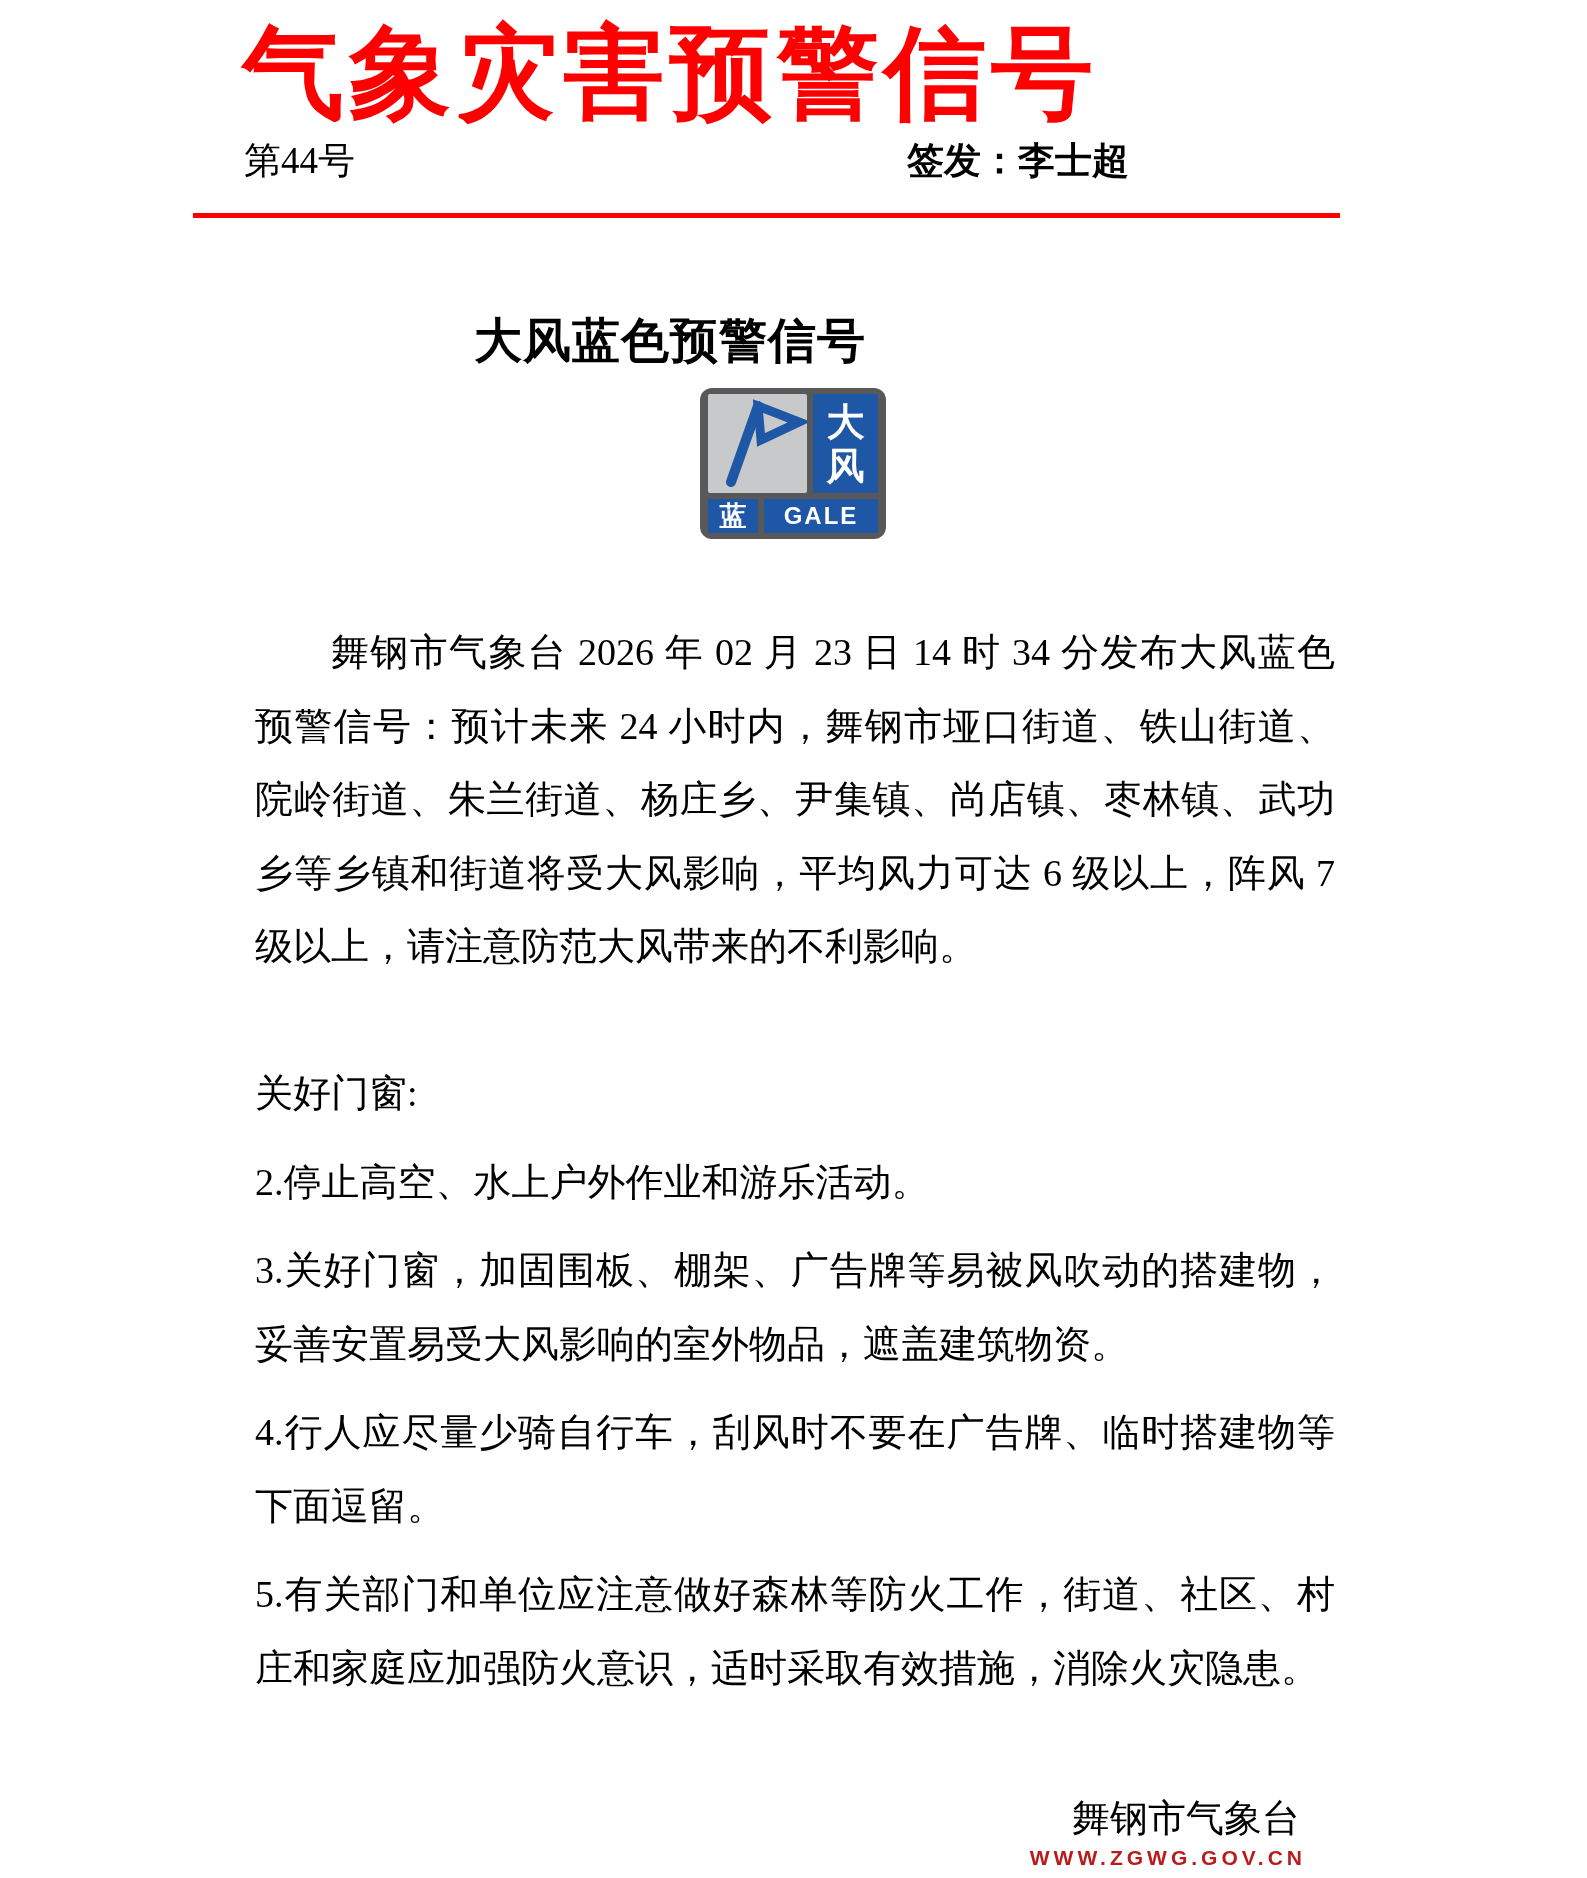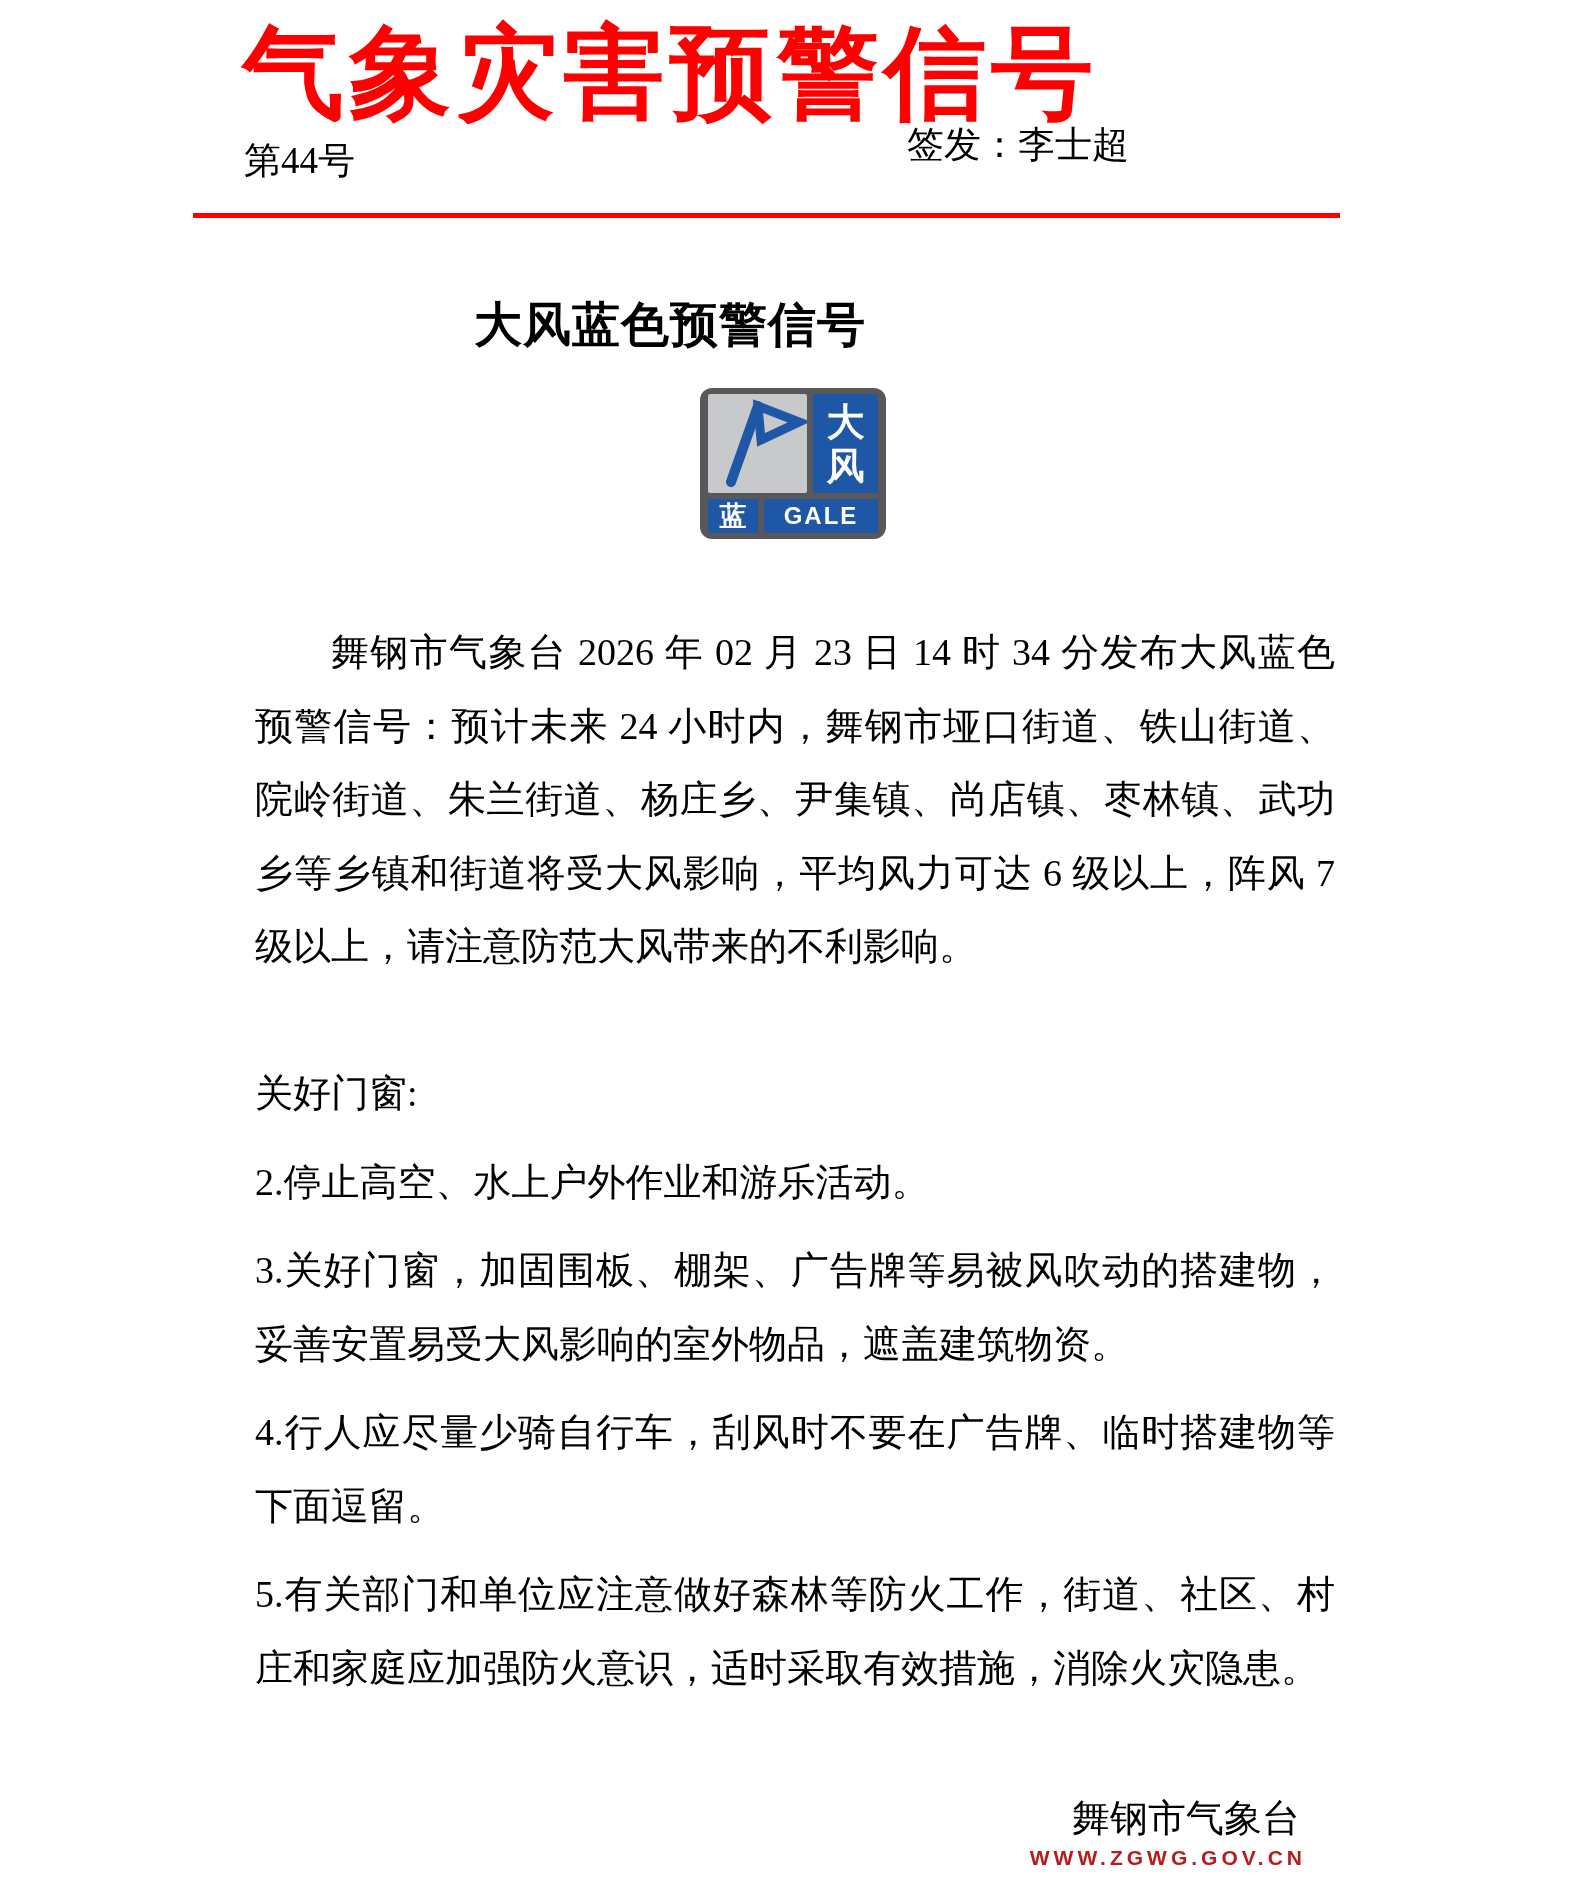--- a/index.html
+++ b/index.html
@@ -32,9 +32,10 @@
   }
   .signer{
     position:absolute;
-    right:211px; top:120px;
+    right:211px; top:136px;
     font-size:37px;
     white-space:nowrap;
+    font-weight:bold;
   }
   .red-rule{
     position:absolute;

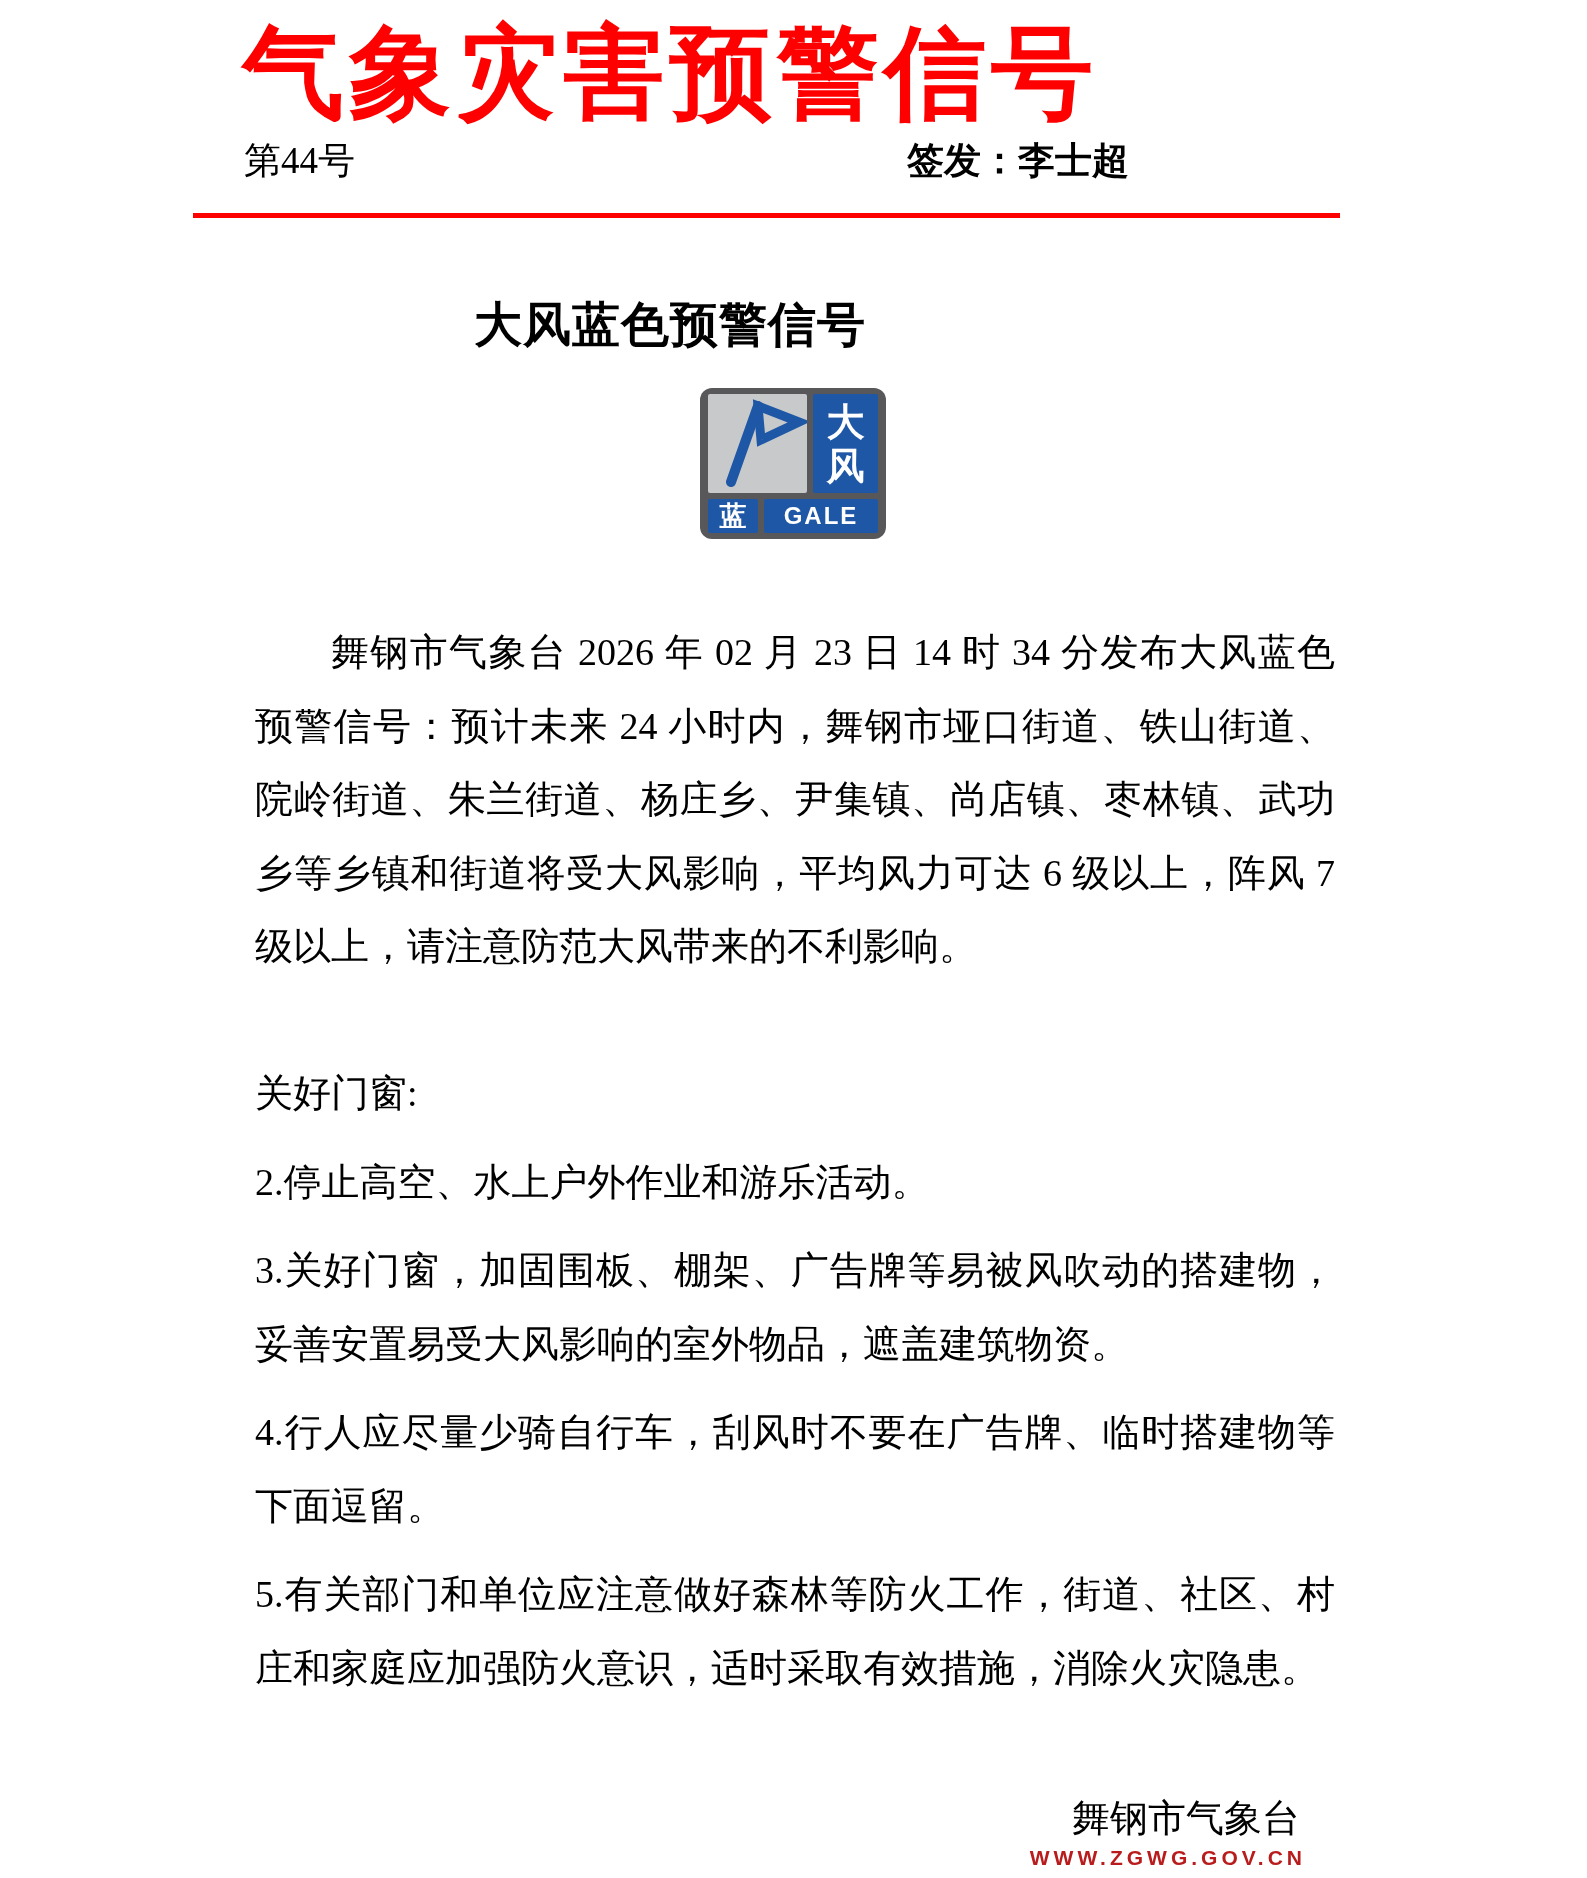--- a/index.html
+++ b/index.html
@@ -46,7 +46,7 @@
   .warning-subtitle{
     position:absolute;
     top:293px; left:0; right:0;
-    margin:0;
+    margin:16px;
     text-align:center;
     font-size:48px;
     font-weight:bold;

